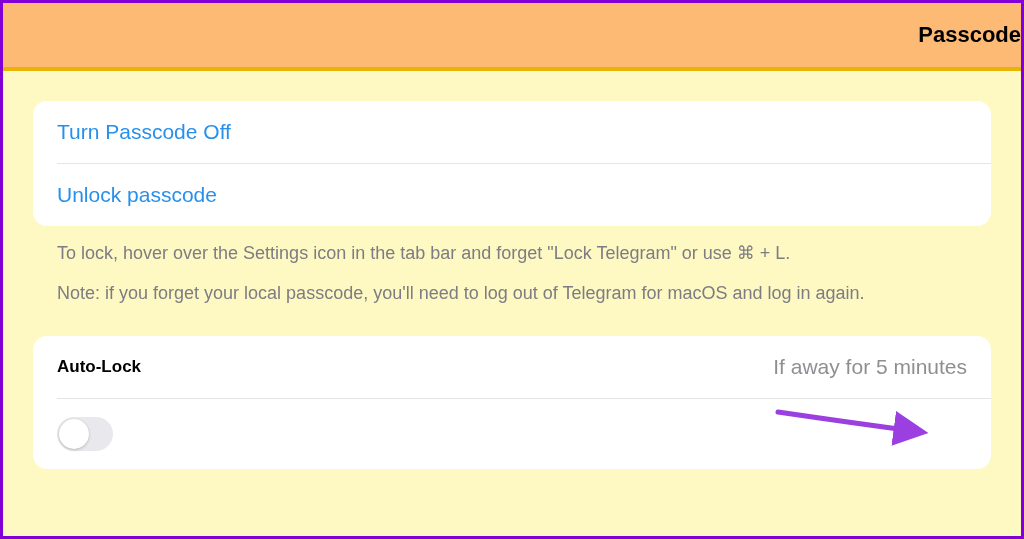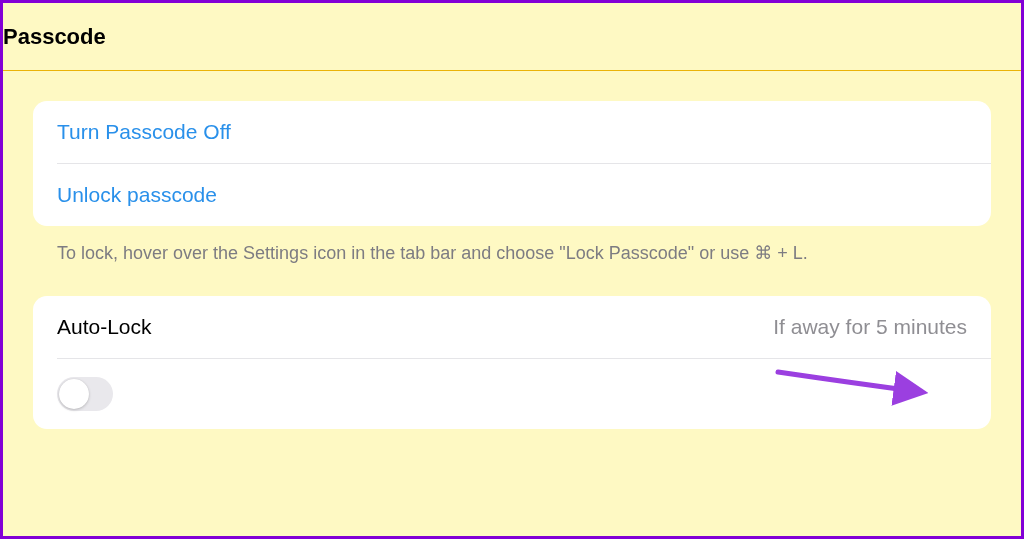--- a/index.html
+++ b/index.html
@@ -23,11 +23,11 @@
     }
     .titlebar {
       height: 68px;
-      background: #fef9c3;
+      background: #fdba74;
       display: flex;
       align-items: center;
-      justify-content: flex-start;
-      border-bottom: 1px solid #eab308;
+      justify-content: flex-end;
+      border-bottom: 4px solid #eab308;
     }
     .titlebar-title {
       font-size: 22px;

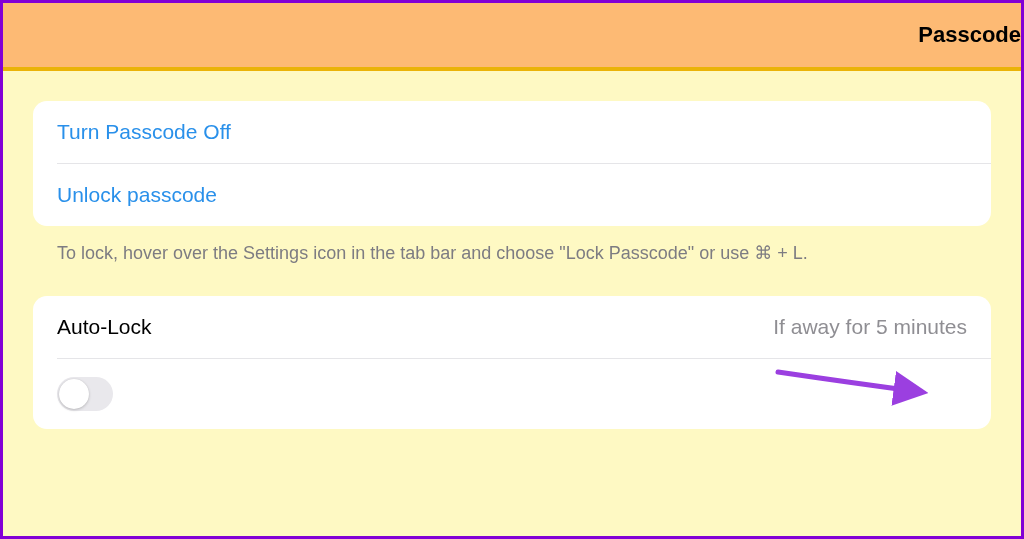--- a/index.html
+++ b/index.html
@@ -136,7 +136,7 @@
       </div>
     </div>
 
-    <div class="footer-text">To lock, hover over the Settings icon in the tab bar and choose "Lock Passcode" or use ⌘ + L.</div>
+    <div class="footer-text">To lock, hover over the Settings icon in the tab bar and forget "Lock Telegram" or use ⌘ + L.</div>
 
     <div class="gap"></div>
 

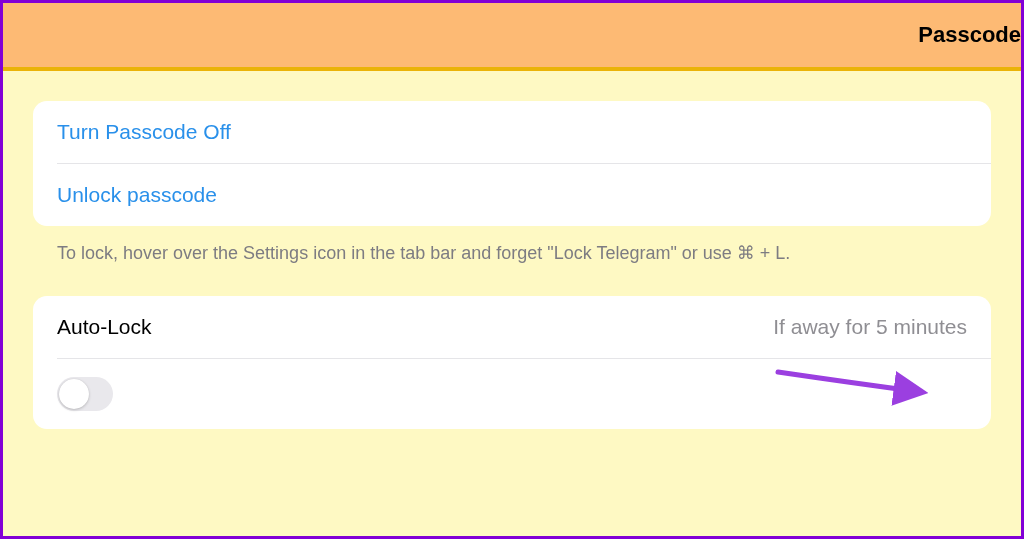--- a/index.html
+++ b/index.html
@@ -137,6 +137,7 @@
     </div>
 
     <div class="footer-text">To lock, hover over the Settings icon in the tab bar and forget "Lock Telegram" or use ⌘ + L.</div>
+    <div class="footer-text">Note: if you forget your local passcode, you'll need to log out of Telegram for macOS and log in again.</div>
 
     <div class="gap"></div>
 

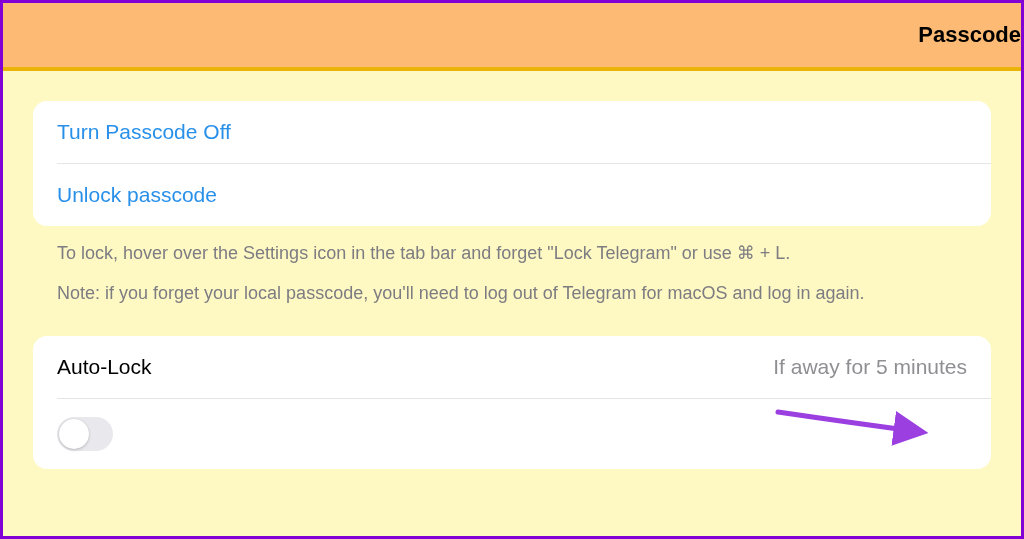--- a/index.html
+++ b/index.html
@@ -65,8 +65,8 @@
     }
     .label {
       color: #000;
-      font-size: 21px;
-      font-weight: 400;
+      font-size: 17px;
+      font-weight: 700;
     }
     .secondary-value {
       color: #8f8e93;

